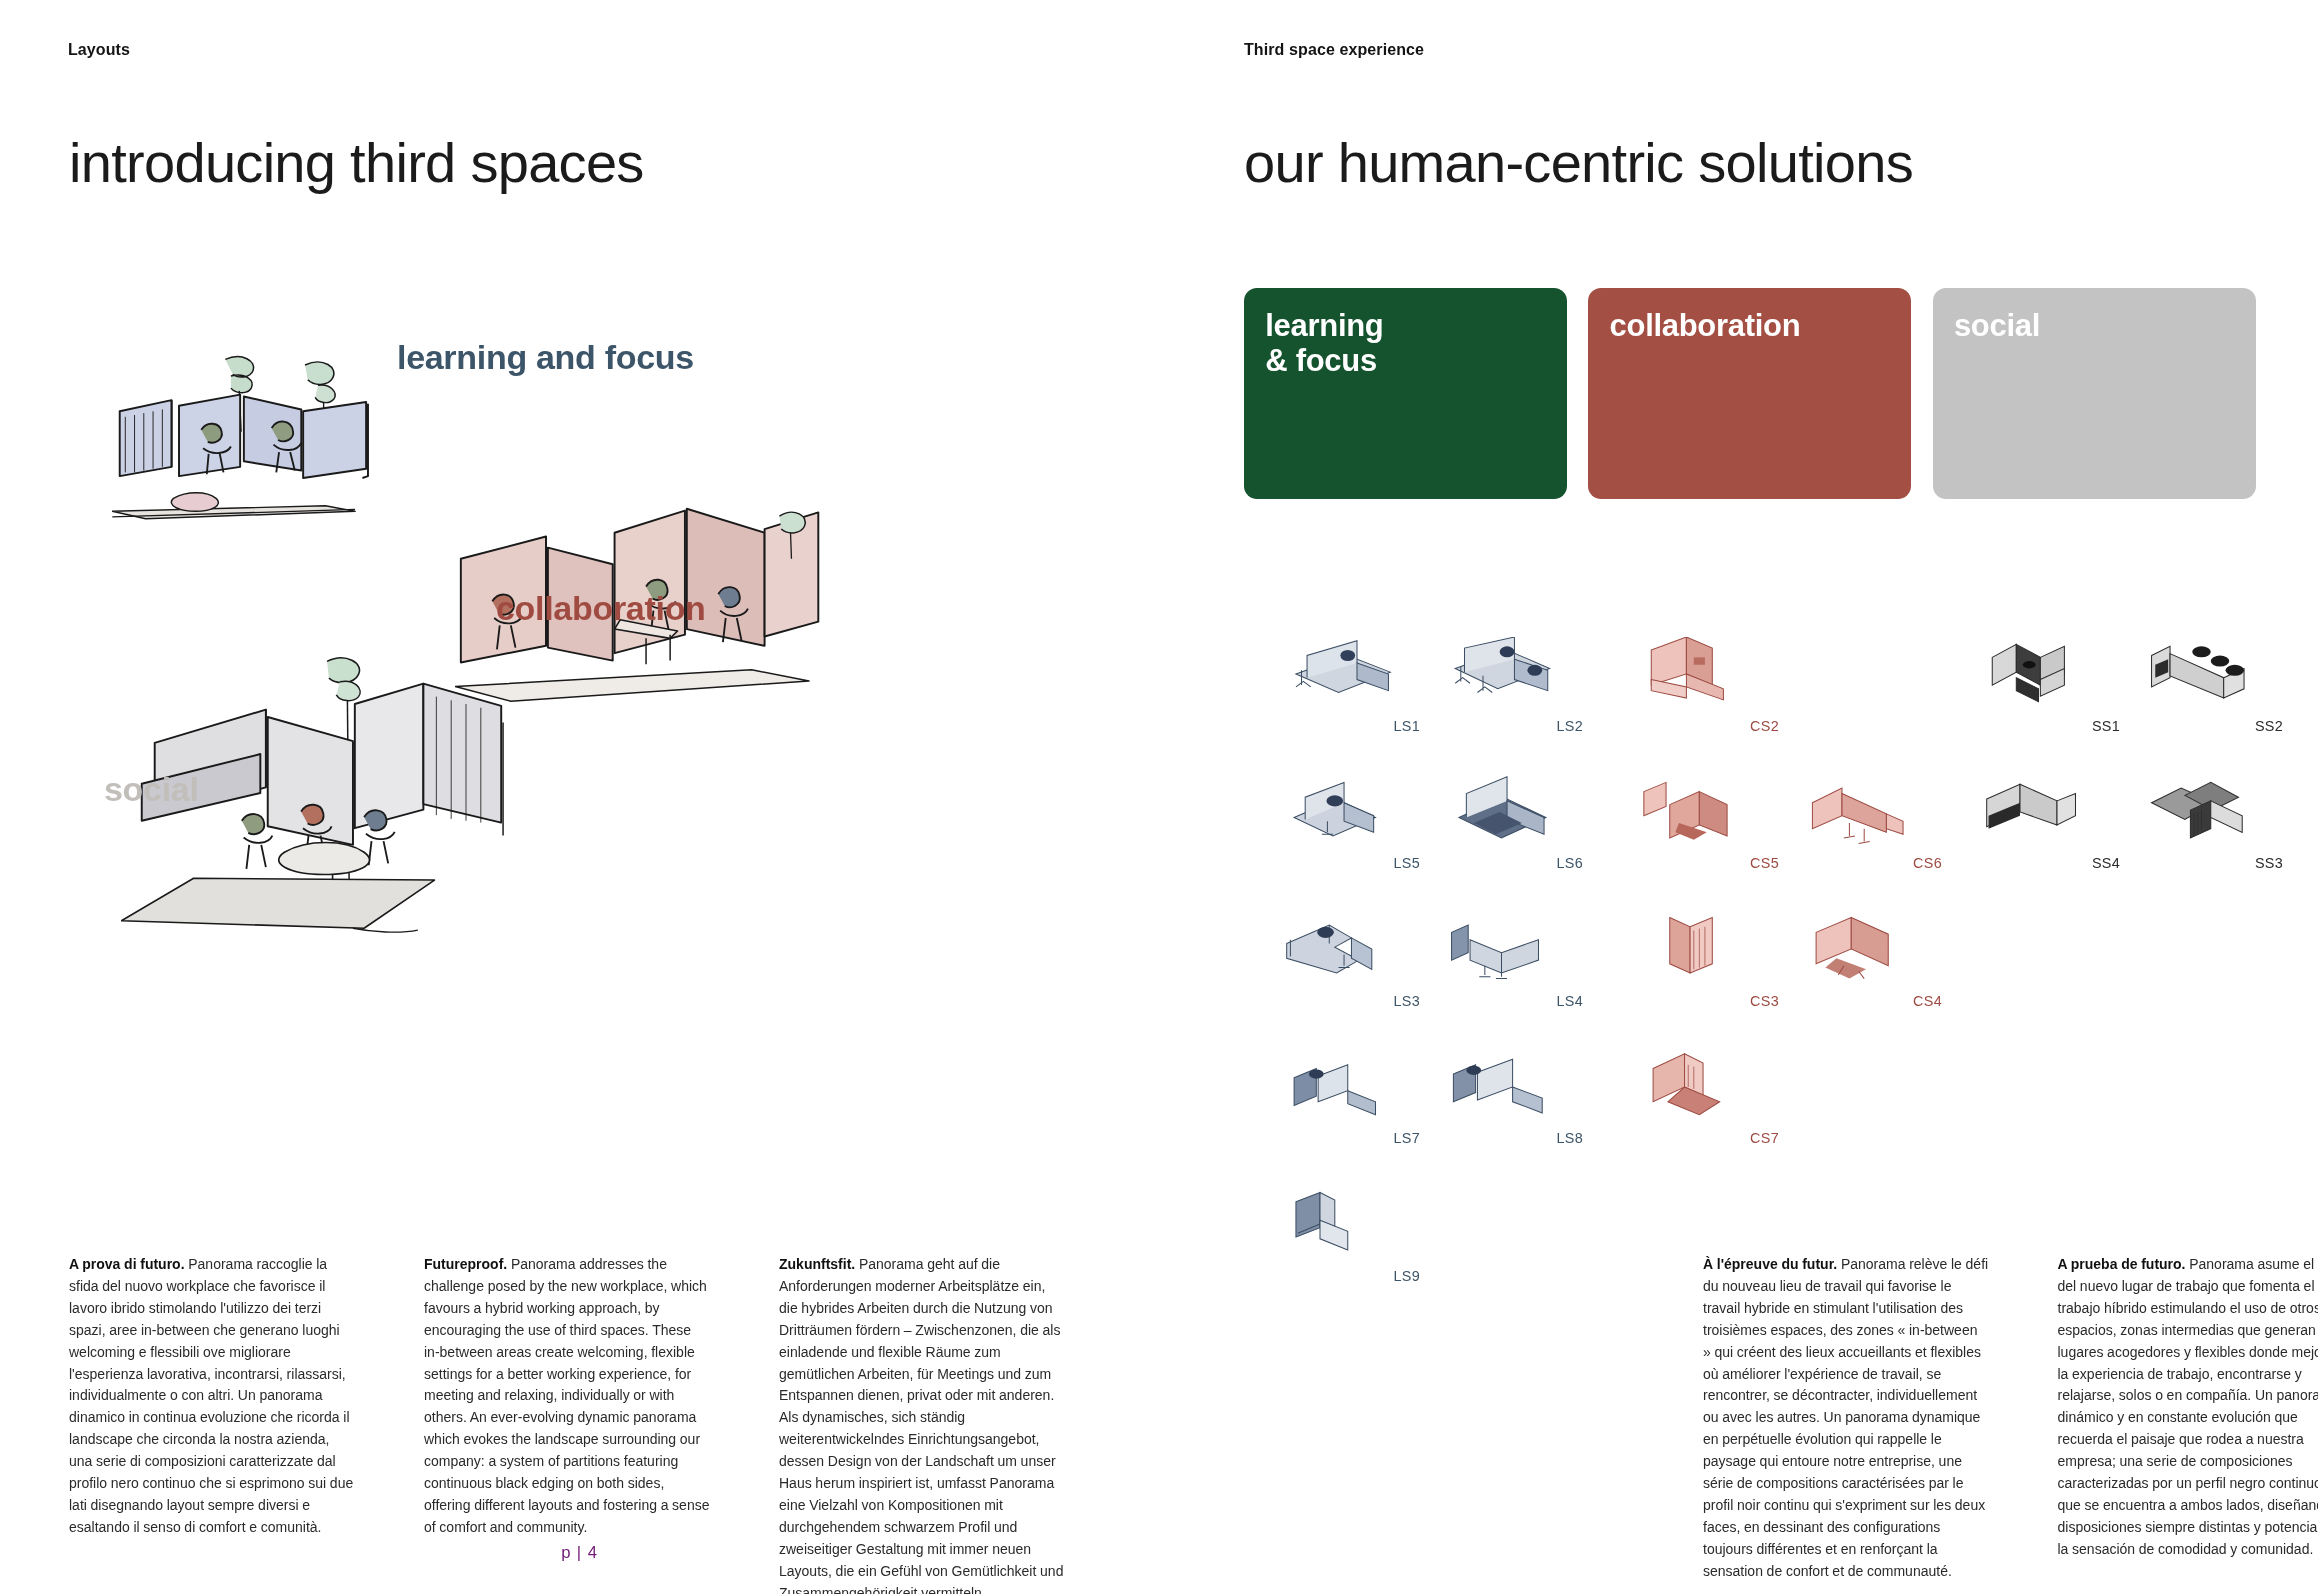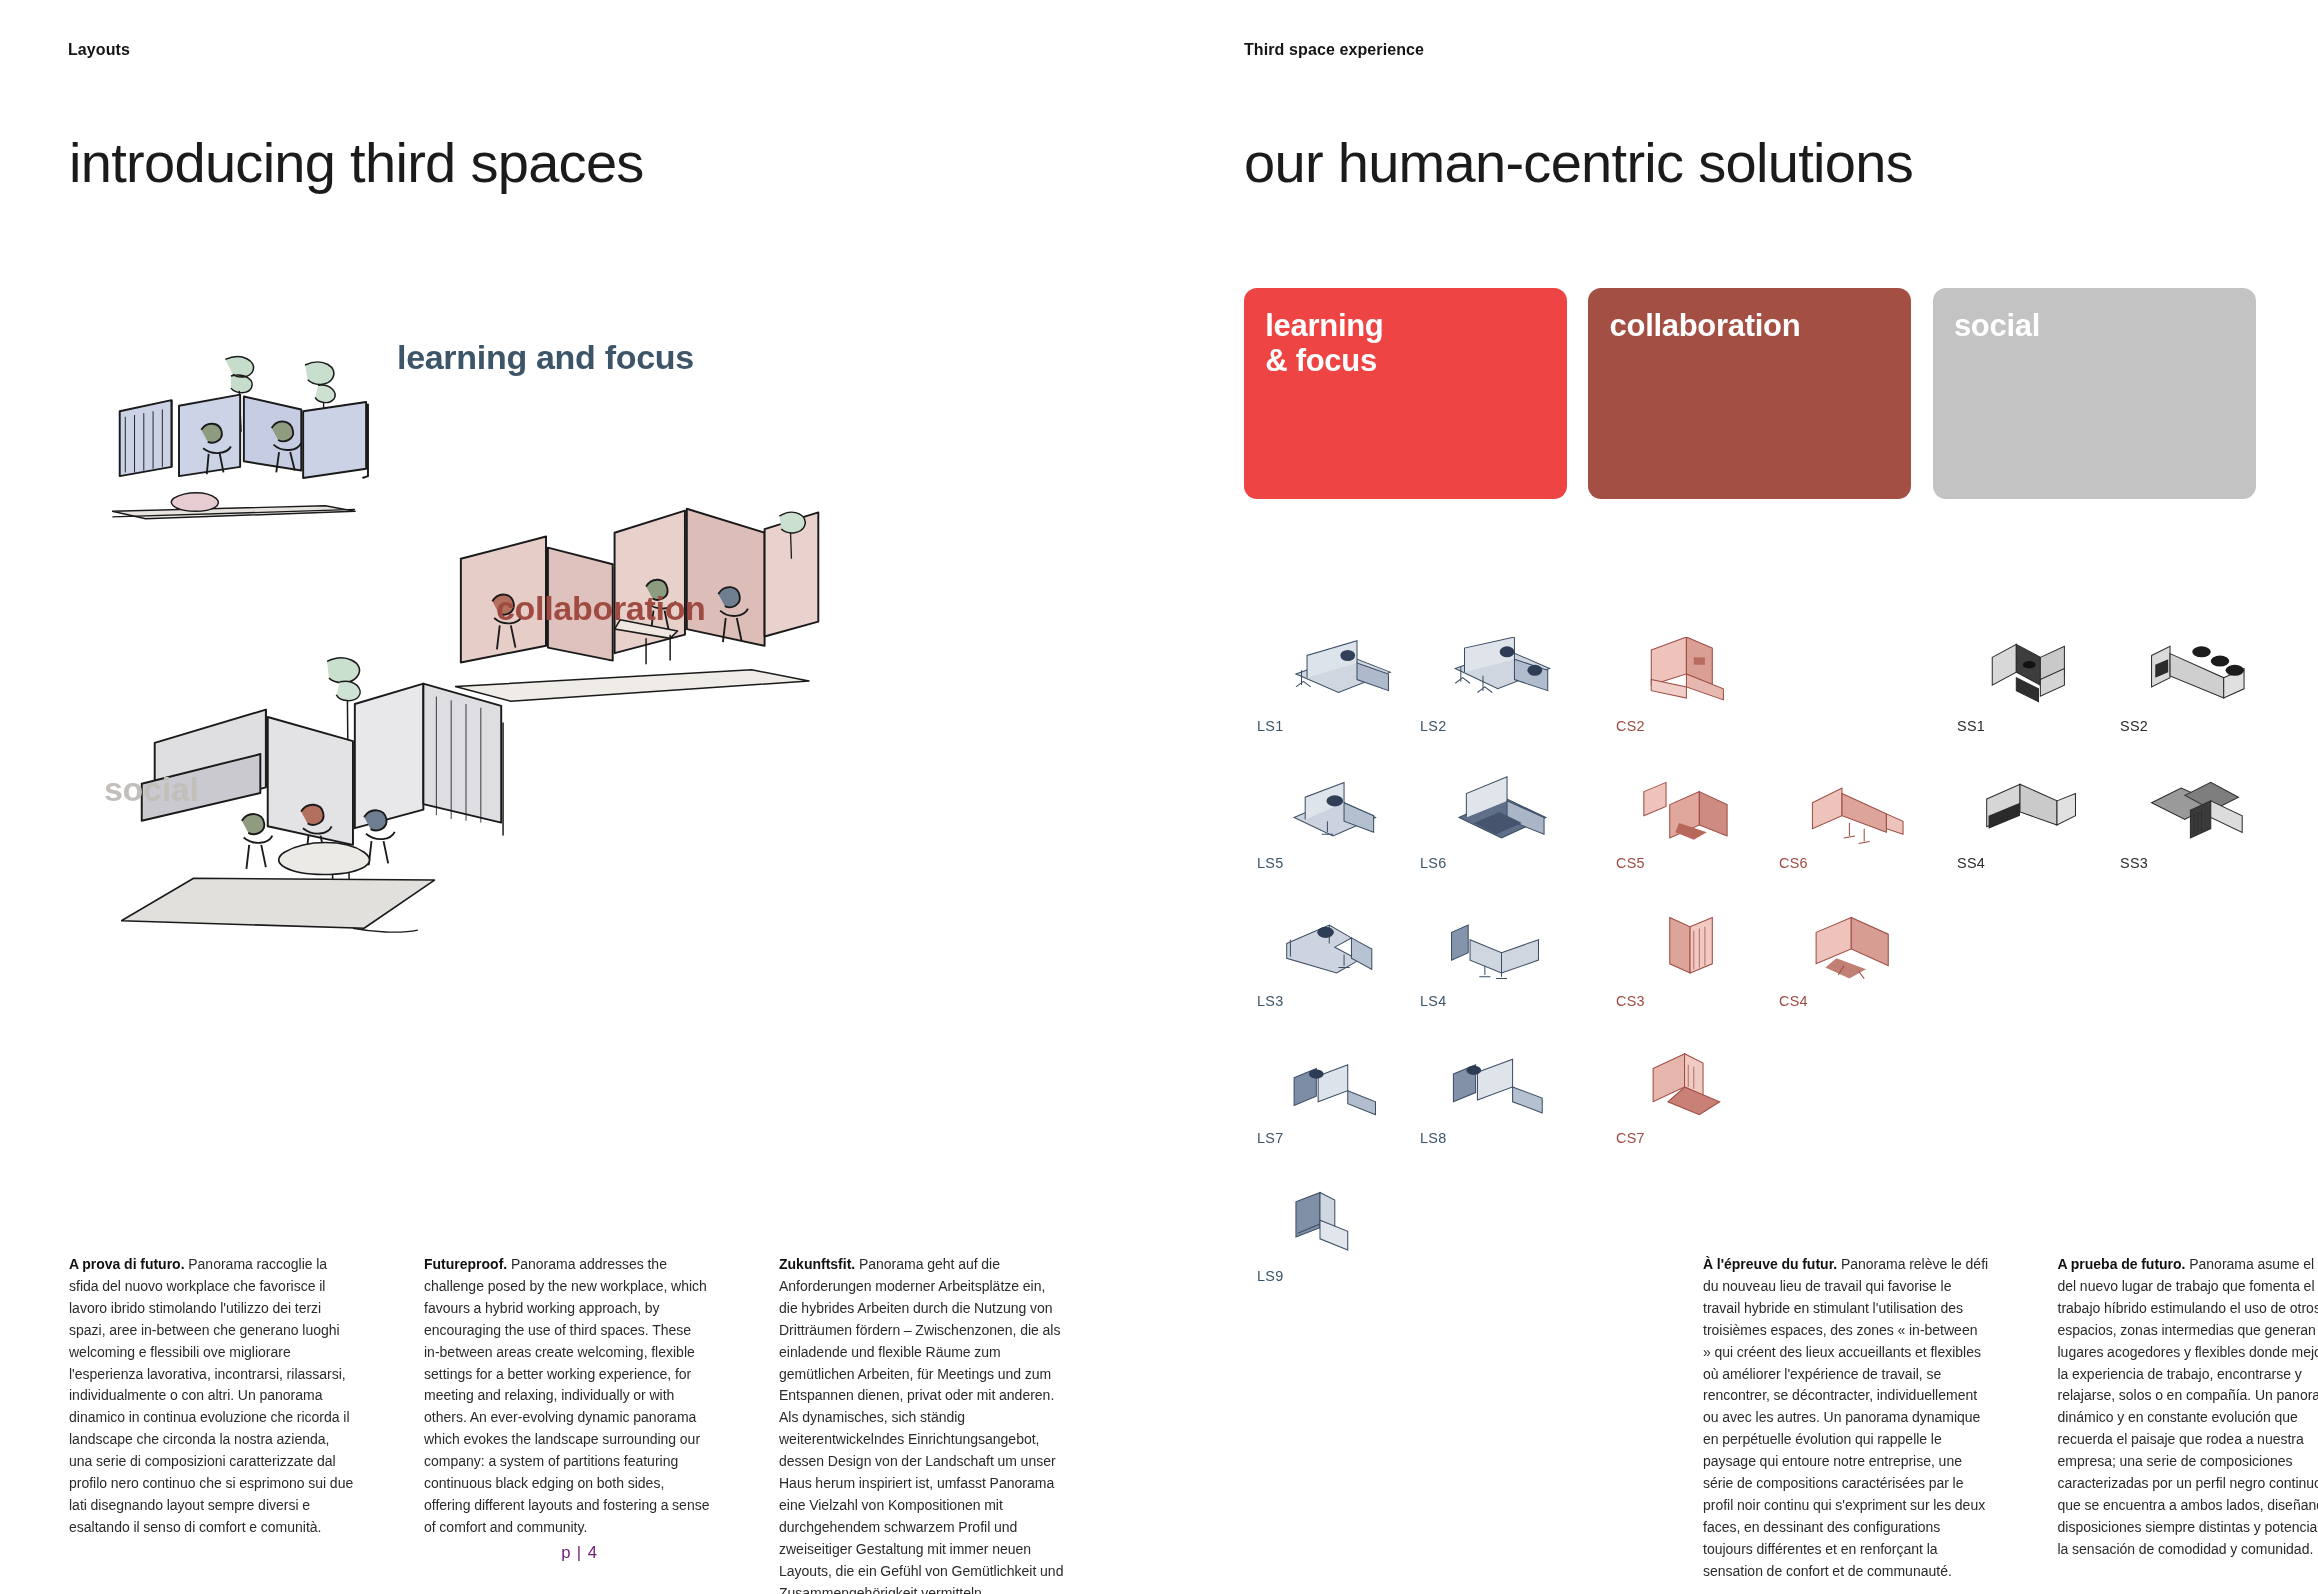--- a/index.html
+++ b/index.html
@@ -231,7 +231,7 @@
   <div class="page-title right">our human-centric solutions</div>
 
   <div class="cards">
-    <div class="card" id="card0" style="background: #ef4444; color: rgb(255, 255, 255);">
+    <div class="card" id="card0" style="background: #14532d; color: rgb(255, 255, 255);">
       <span class="cl">learning
 &amp; focus</span>
     </div>

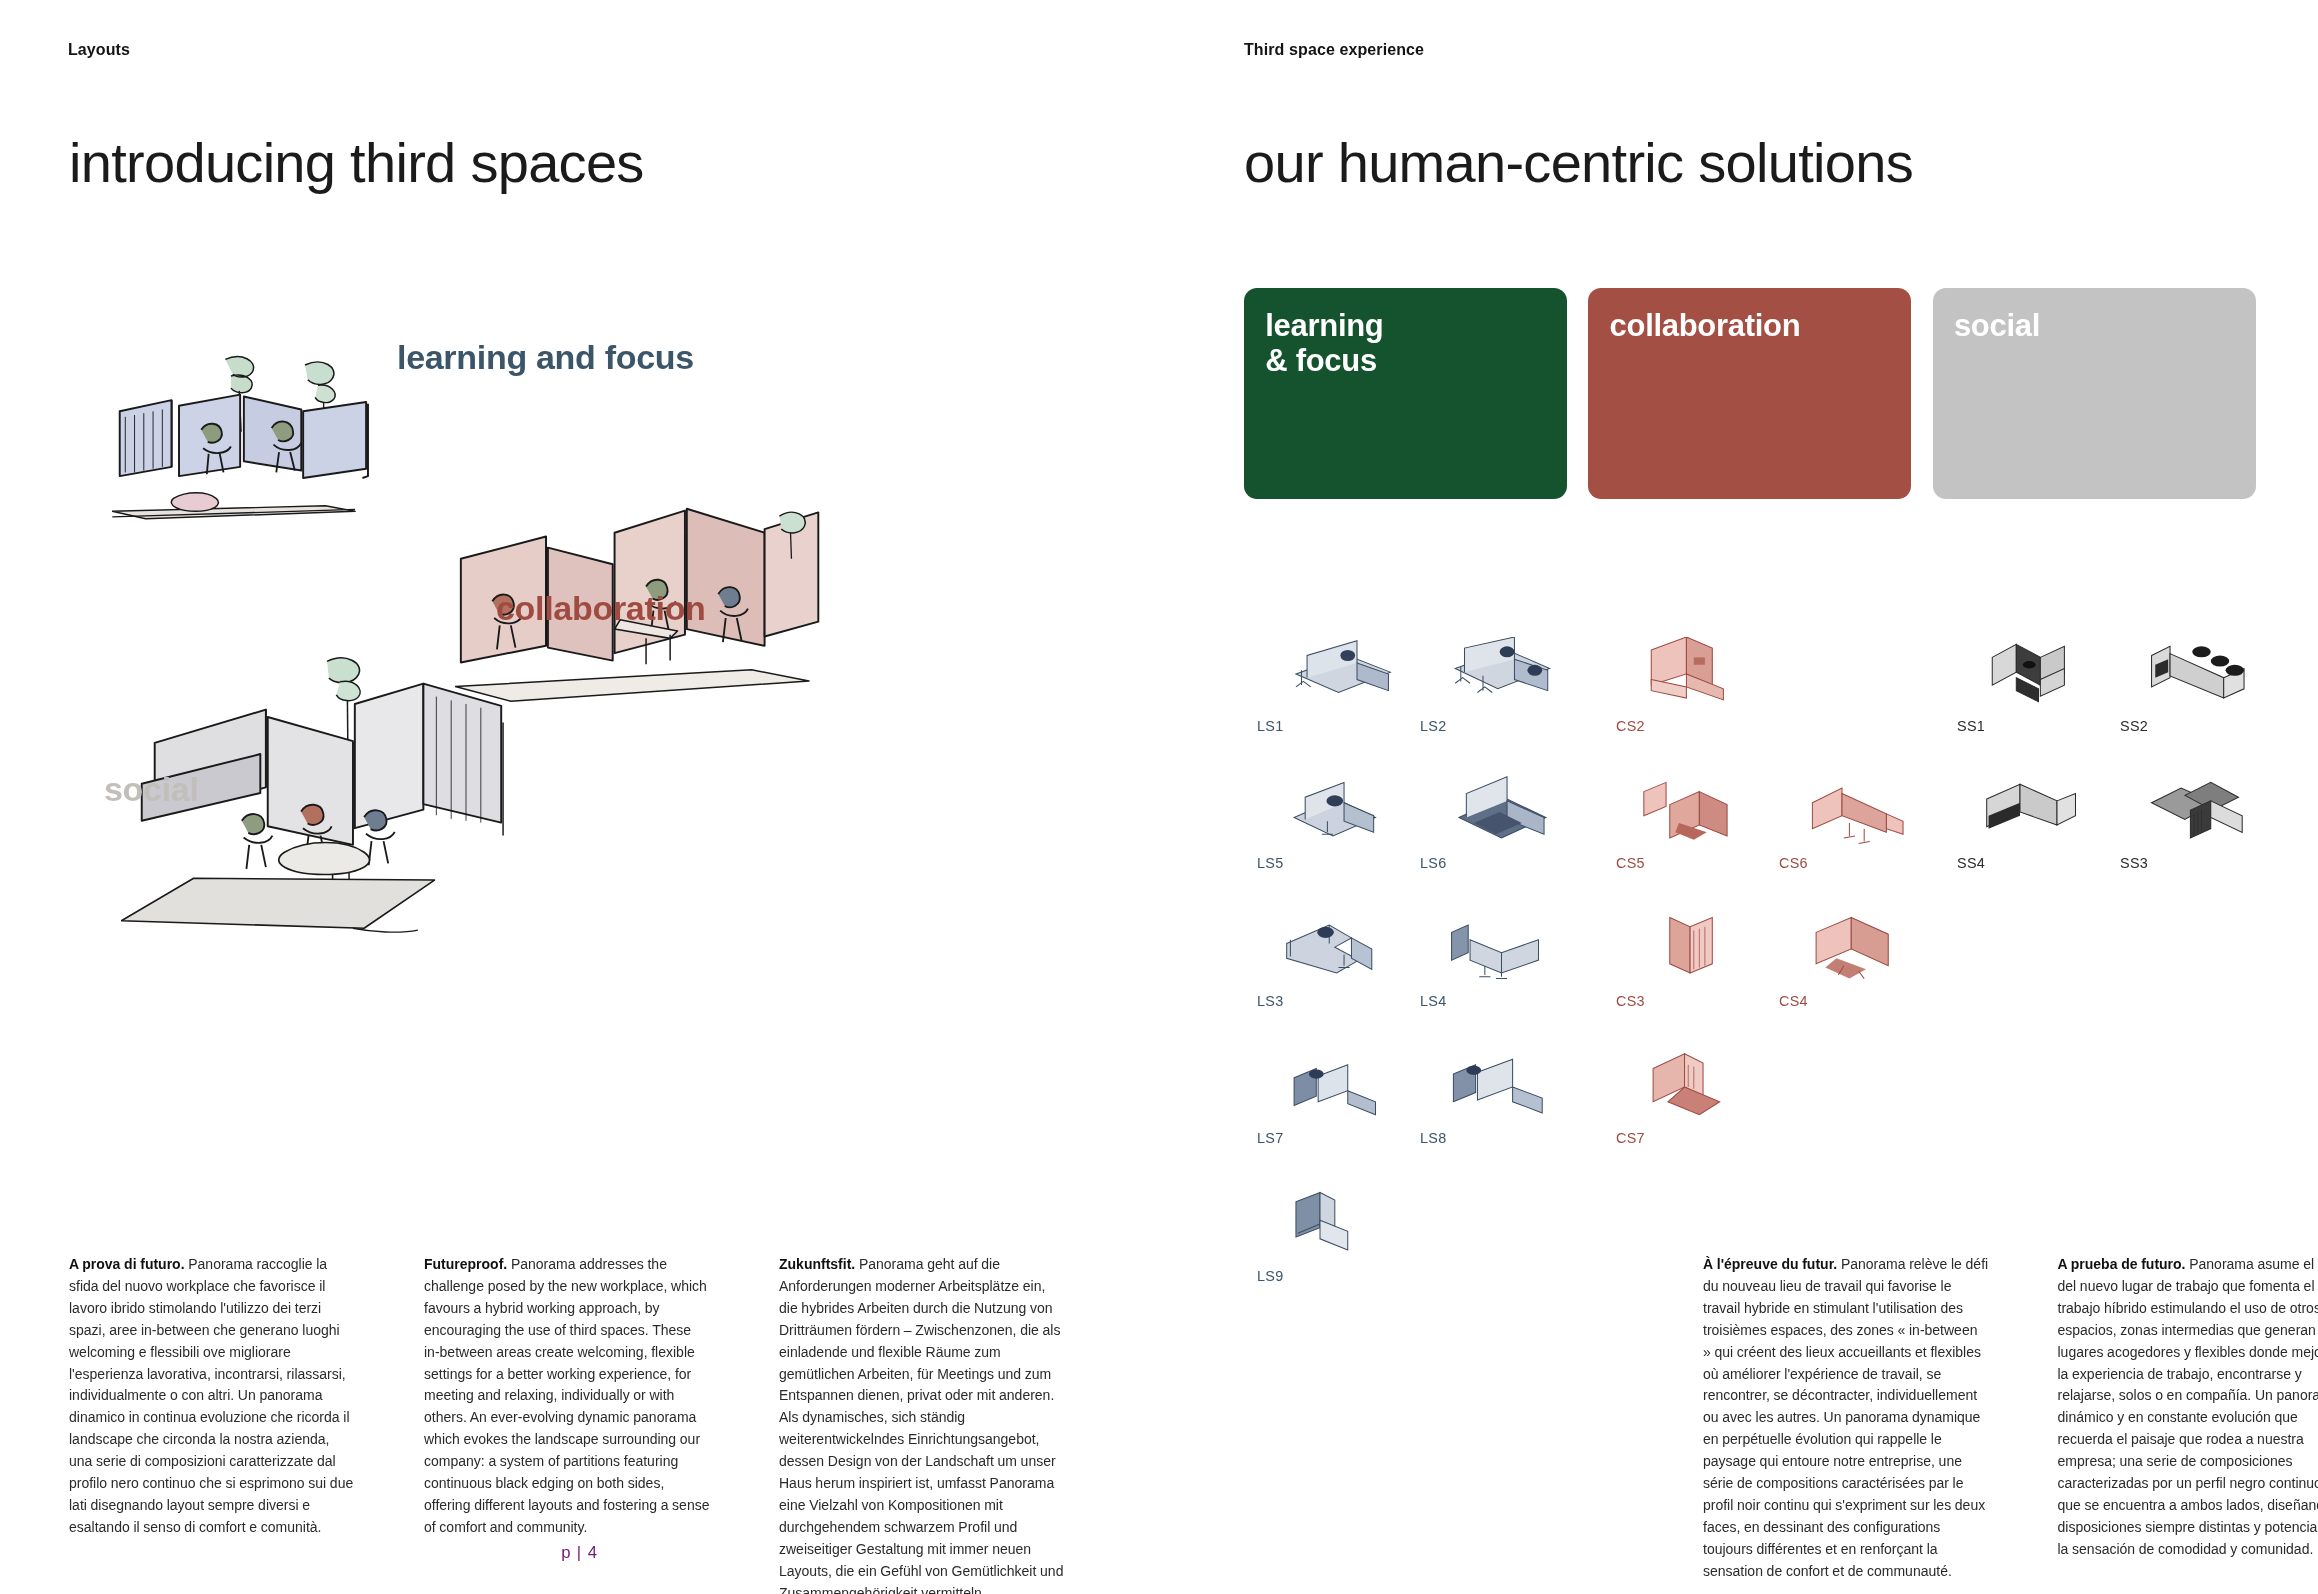--- a/index.html
+++ b/index.html
@@ -80,7 +80,7 @@
   .pgrid.social   { left: 1957px; width: 327px; }
 
   .prow { display: flex; }
-  .pcell { width: 163px; text-align: left; position: relative; }
+  .pcell { width: 163px; text-align: right; position: relative; }
   .pthumb { height: 80px; display: flex; align-items: flex-end; justify-content: center; }
   .pthumb svg { display: block; }
   .plabel {

